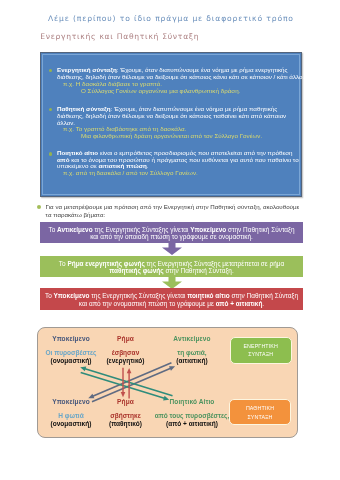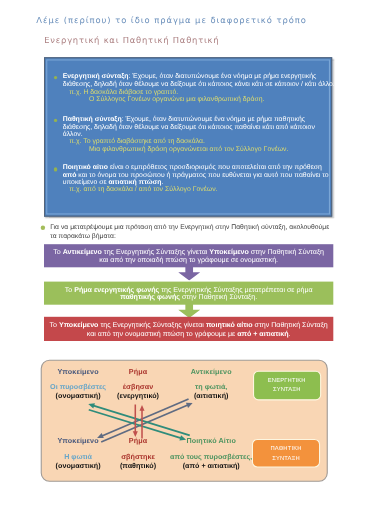--- a/index.html
+++ b/index.html
@@ -11,7 +11,7 @@
   
   .hdr{position:absolute;color:#6a8fbb;font-family:"DejaVu Sans",sans-serif;
        font-size:7.6px;line-height:1;letter-spacing:.87px;white-space:nowrap;}
-  .hdr.l1{left:33px;top:14.5px;}
+  .hdr.l1{left:48px;top:14.5px;}
   .hdr.l2{left:40.2px;top:32.5px;color:#ab7f80;letter-spacing:.72px;}
 
   

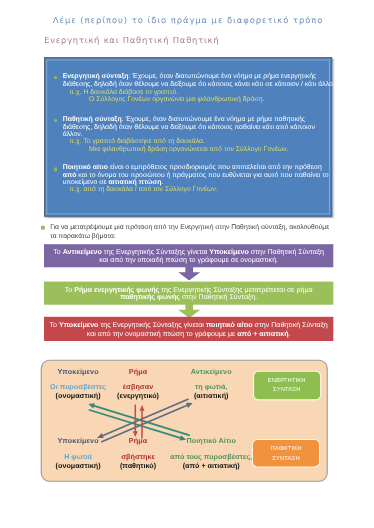--- a/index.html
+++ b/index.html
@@ -52,7 +52,7 @@
 <div class="page">
 
   <div class="hdr l1">Λέμε (περίπου) το ίδιο πράγμα με διαφορετικό τρόπο</div>
-  <div class="hdr l2">Ενεργητική και Παθητική Παθητική</div>
+  <div class="hdr l2">Ενεργητικής και Παθητική Σύνταξη</div>
 
   <div class="bluebox">
     <div class="inner"></div>

